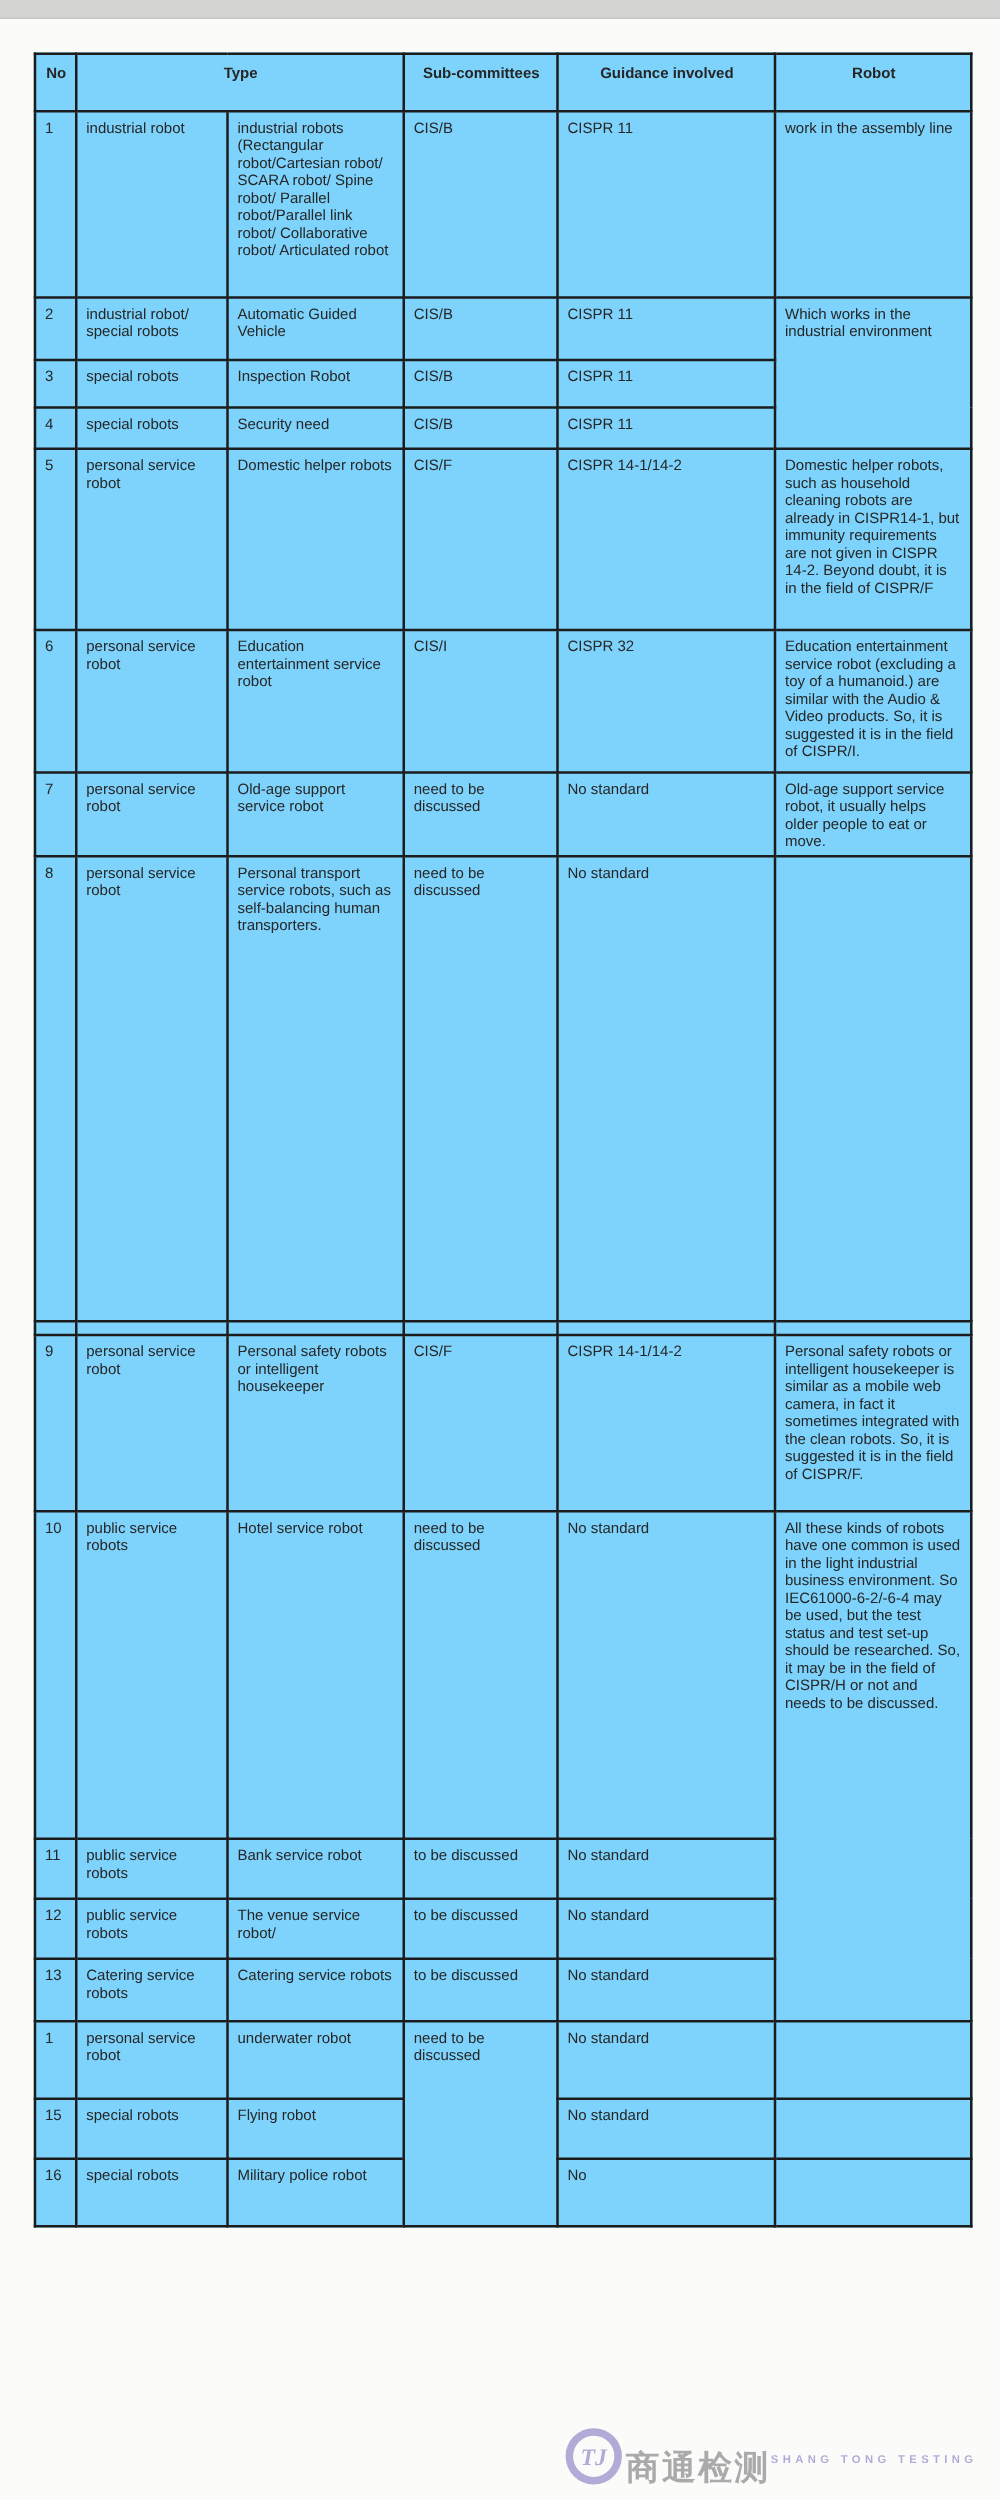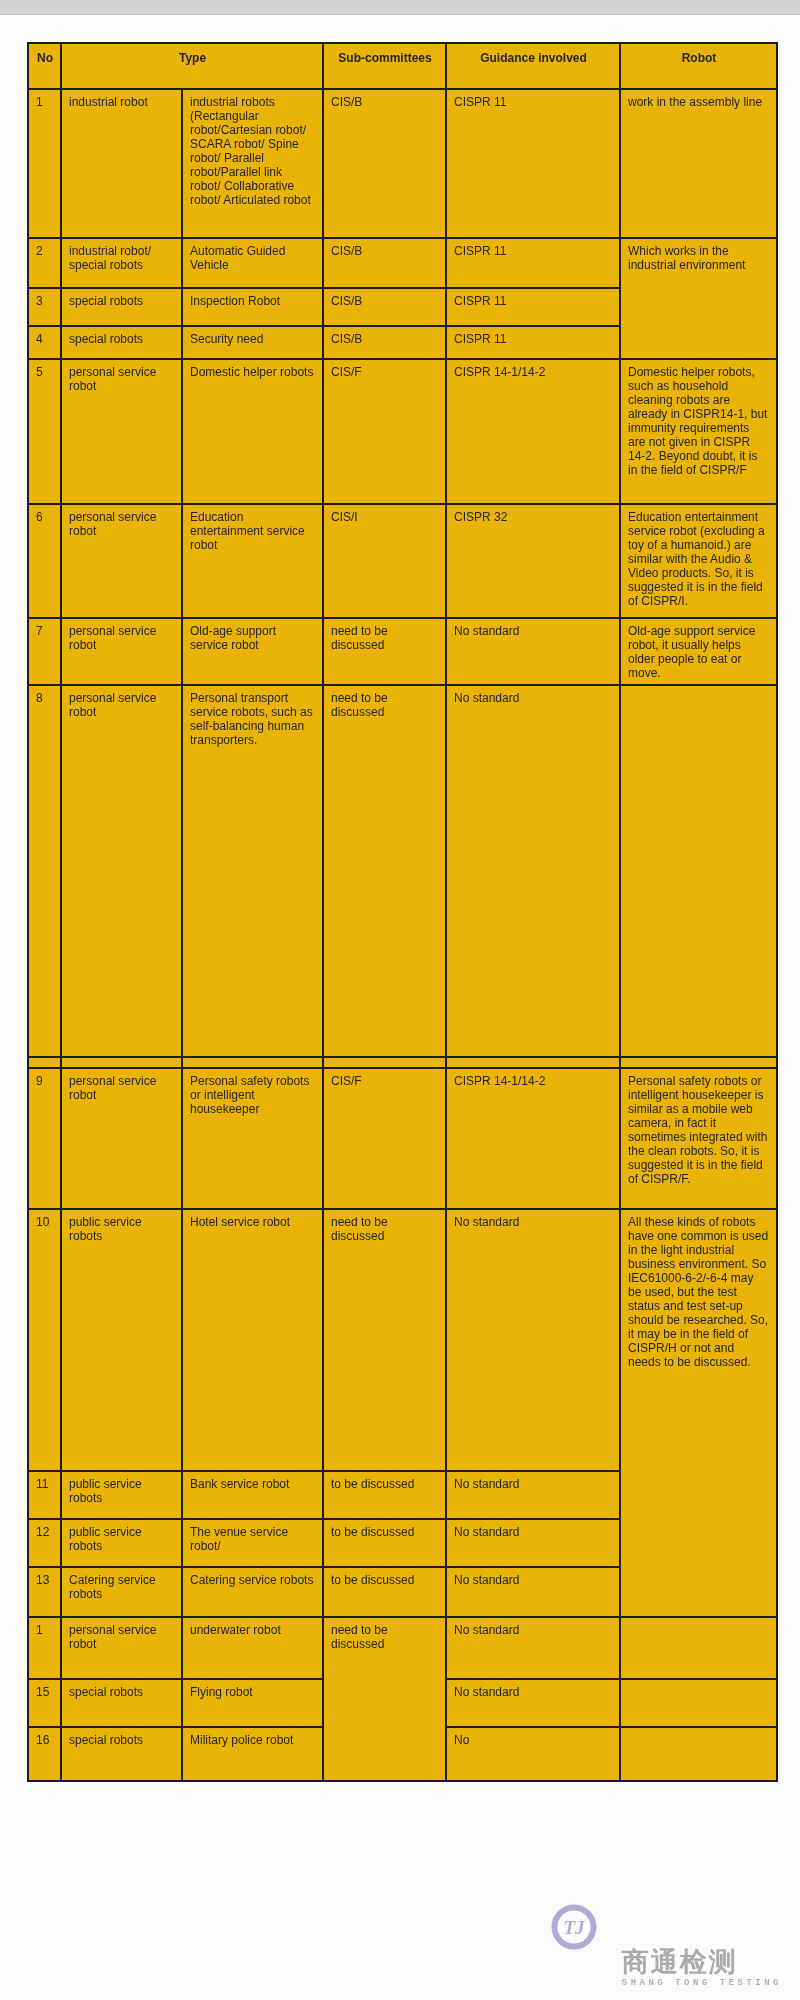--- a/index.html
+++ b/index.html
@@ -22,7 +22,7 @@
     table-layout:fixed;
     margin-left:27px;
     width:749px;
-    background:#eab308;
+    background:#7dd3fc;
   }
   table.robots th, table.robots td{
     border:2px solid #1c1c1c;

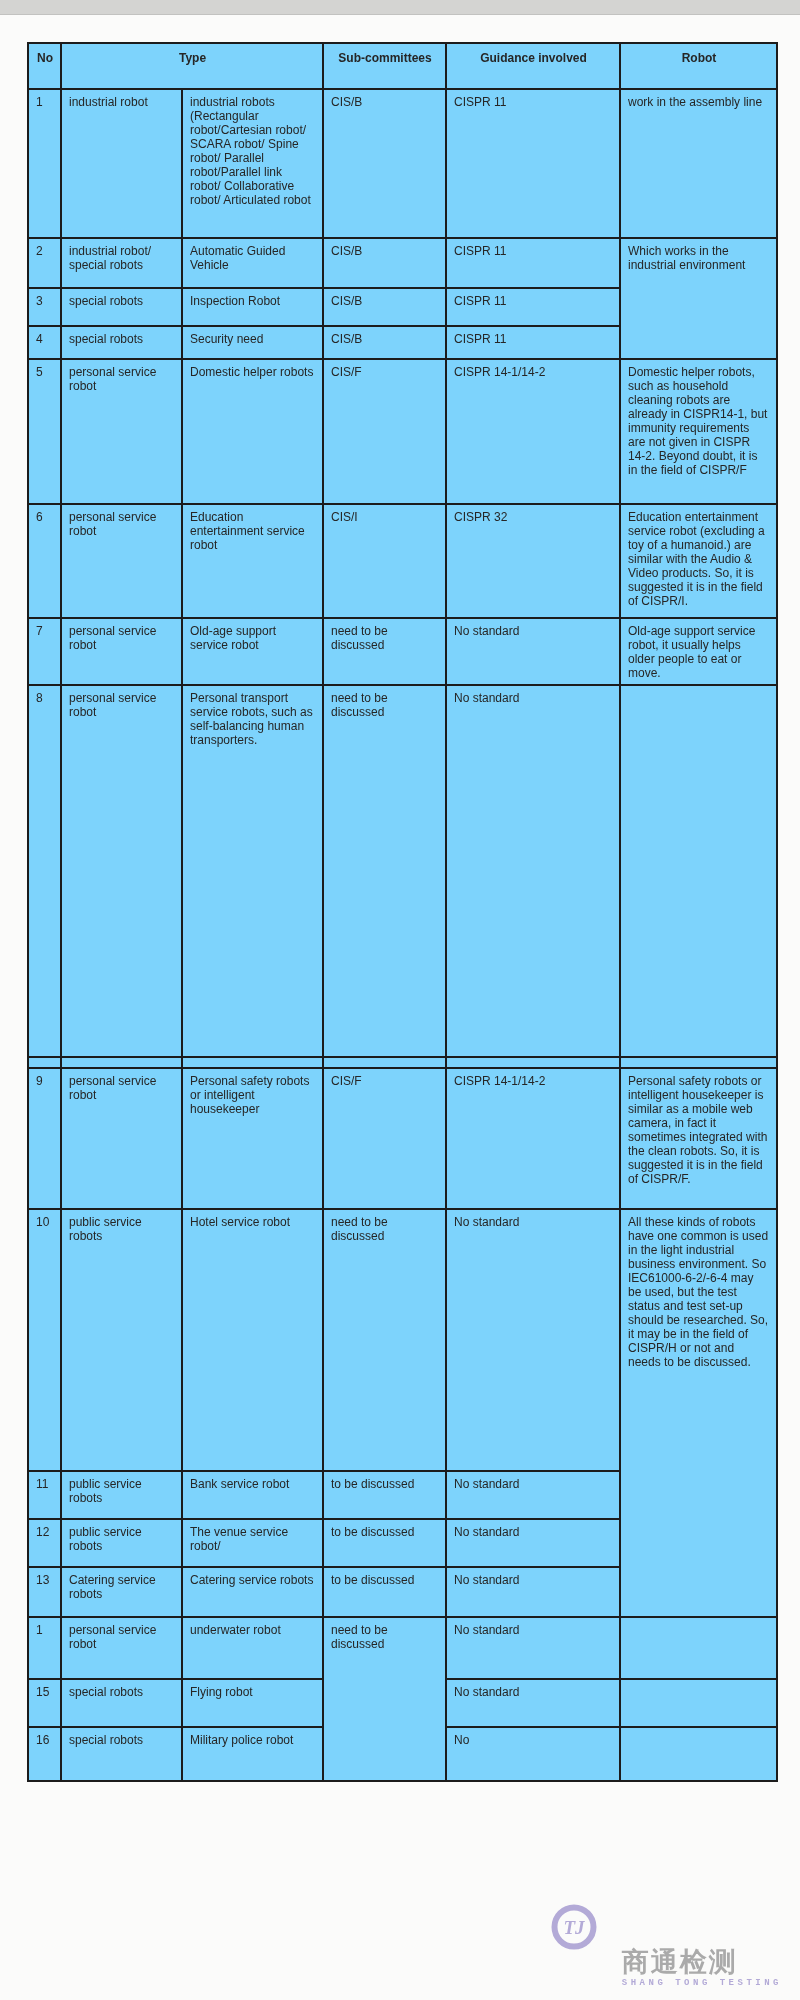--- a/index.html
+++ b/index.html
@@ -58,8 +58,8 @@
     right:18px;
     bottom:12px;
     display:flex;
-    align-items:flex-start;
-    gap:25px;
+    align-items:flex-end;
+    gap:3px;
     opacity:.85;
   }
   .wm-texts{ display:flex; flex-direction:column;margin-top:44px; }

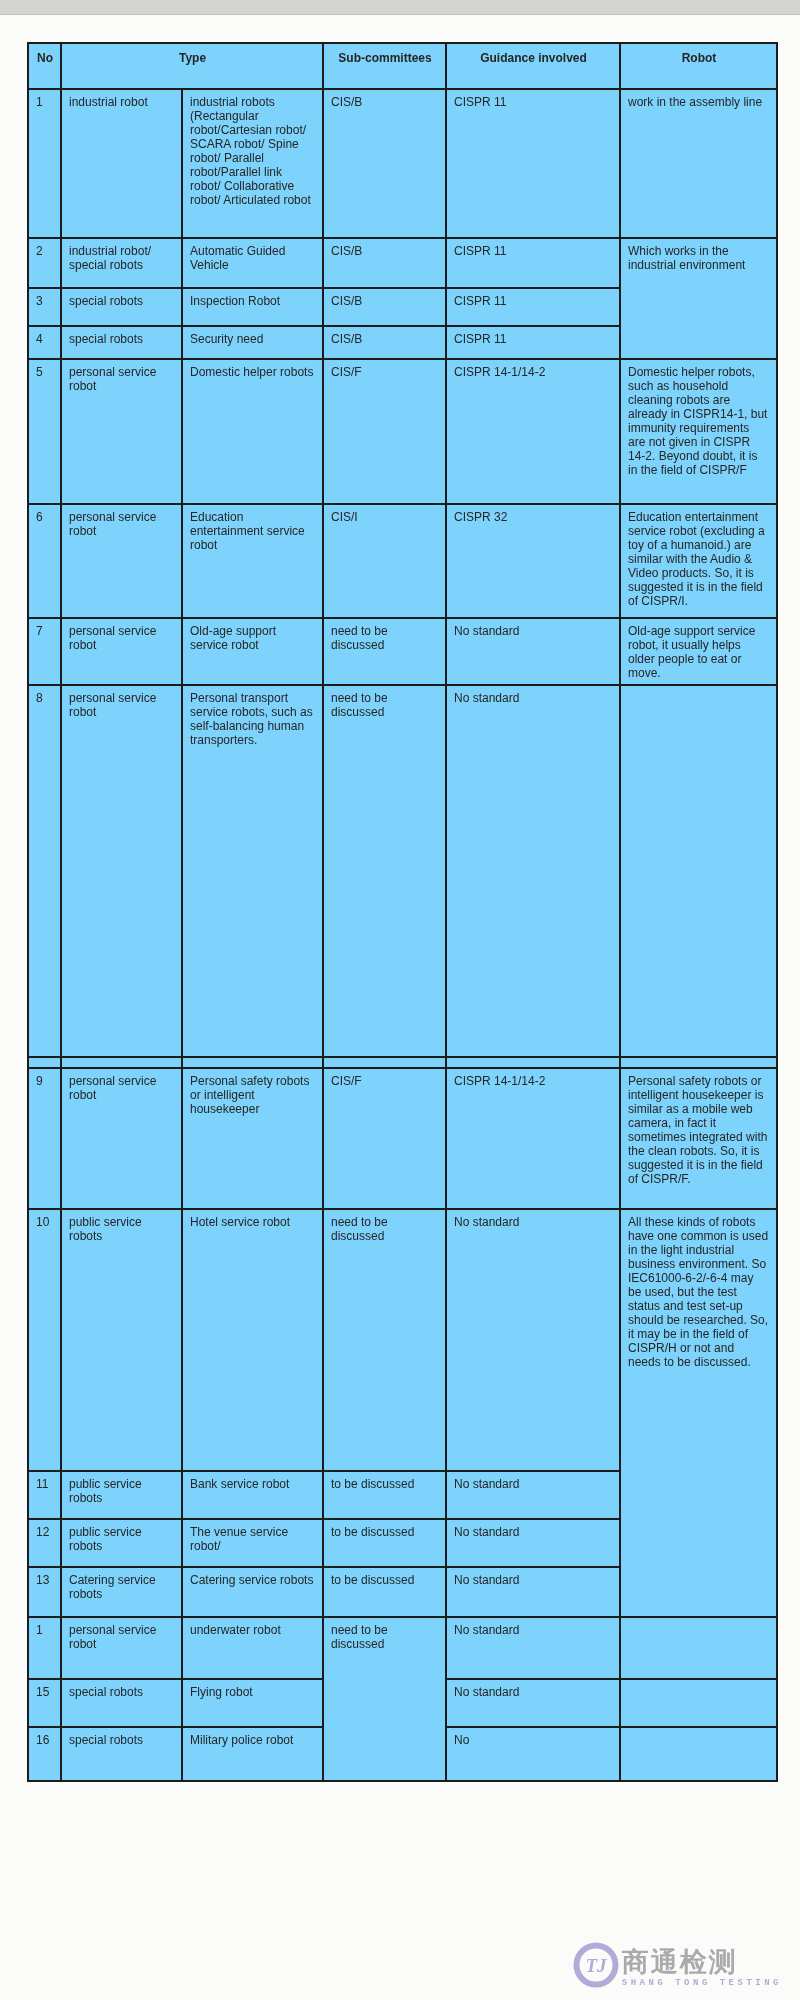--- a/index.html
+++ b/index.html
@@ -62,7 +62,7 @@
     gap:3px;
     opacity:.85;
   }
-  .wm-texts{ display:flex; flex-direction:column;margin-top:44px; }
+  .wm-texts{ display:flex; flex-direction:row;margin-top:44px; }
   .wm-cn{
     font-size:27px;
     font-weight:bold;

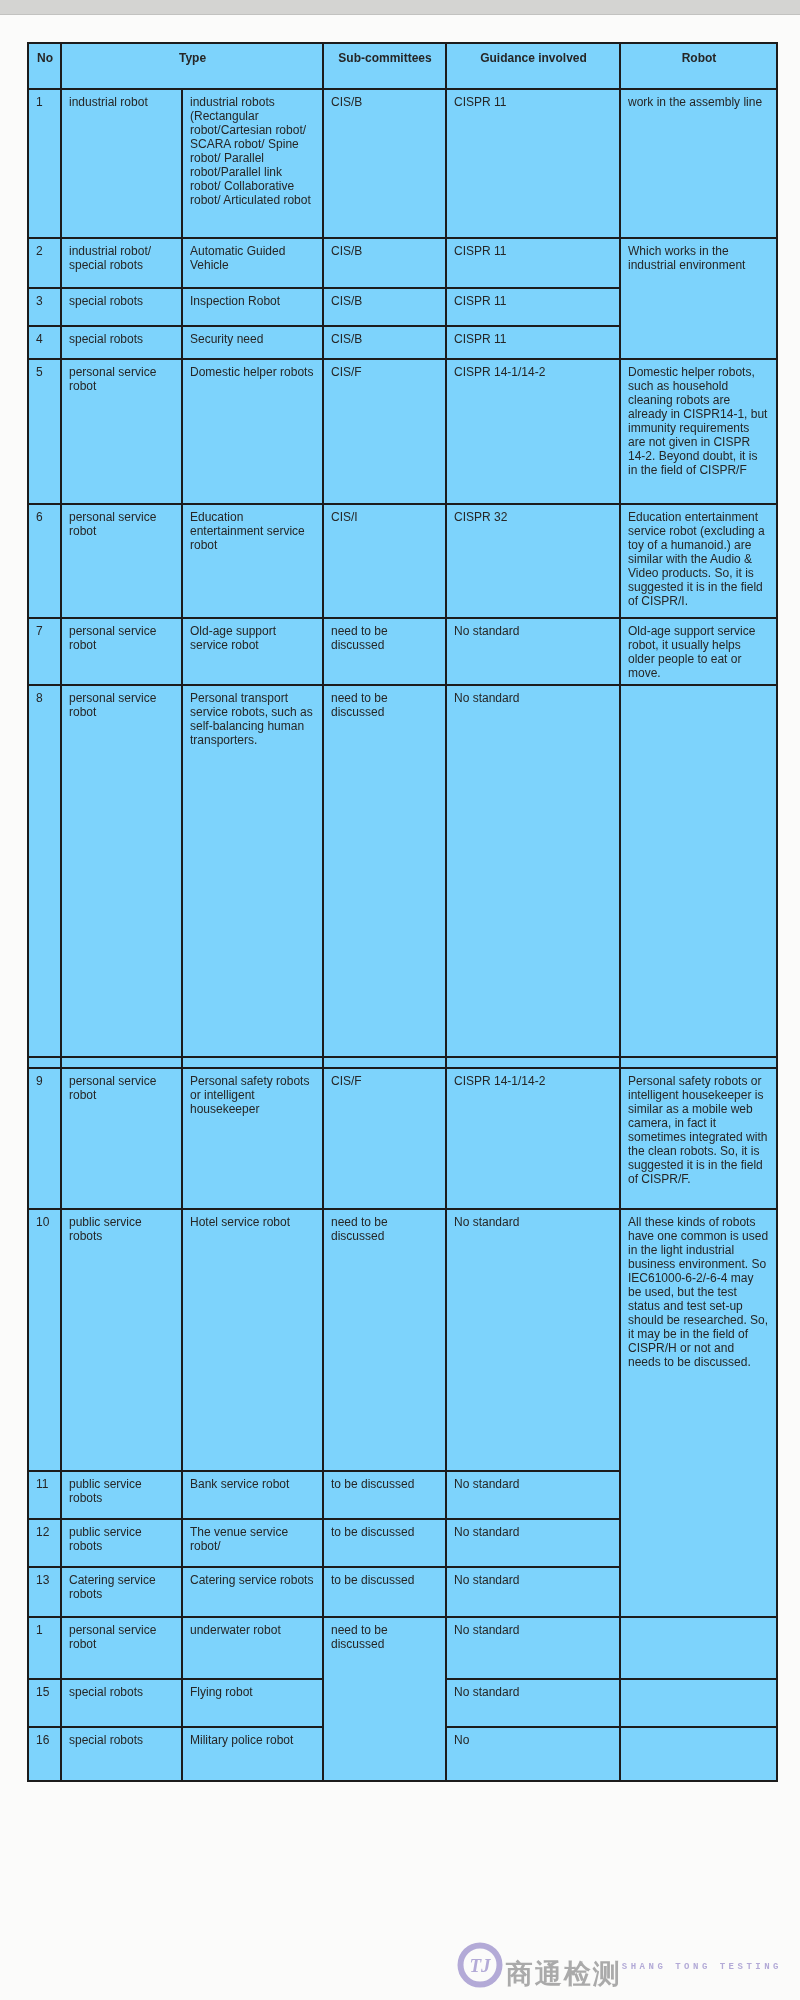--- a/index.html
+++ b/index.html
@@ -76,7 +76,6 @@
     color:#a79dd1;
     letter-spacing:3.5px;
     margin-top:2px;
-    font-family:Liberation Mono, monospace;
   }
 </style>
 </head>

